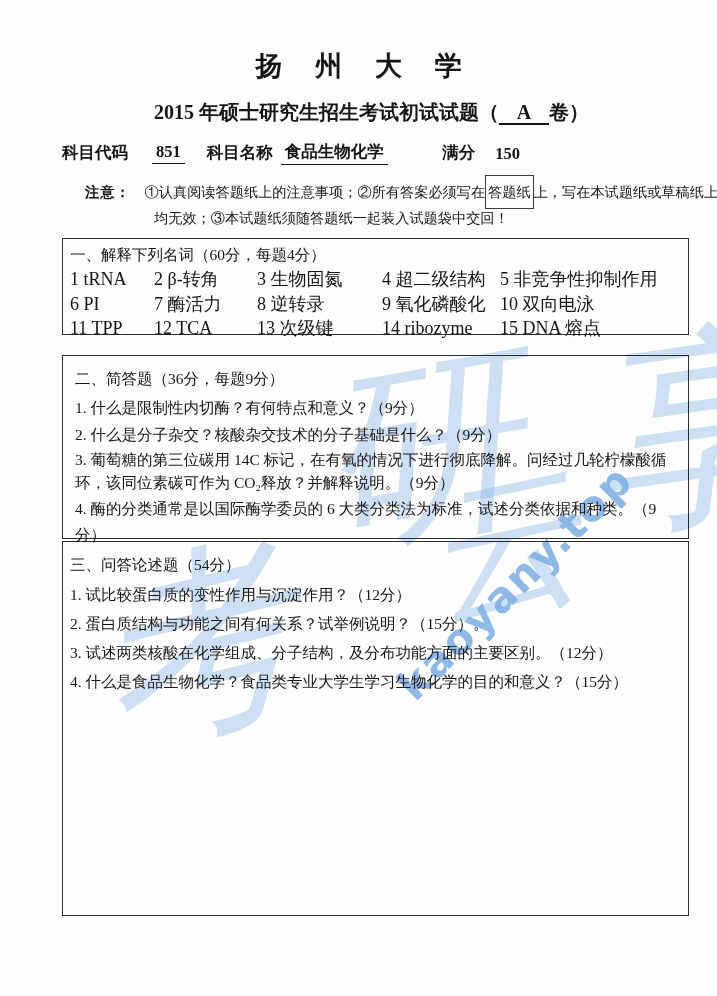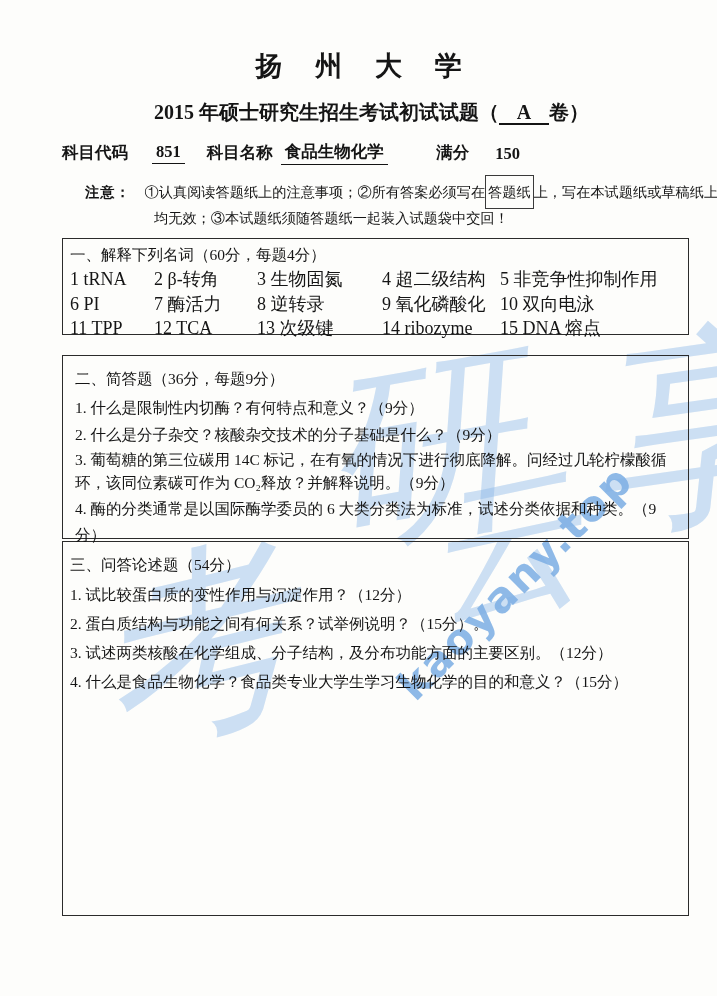--- a/index.html
+++ b/index.html
@@ -65,7 +65,7 @@
   .subject-line .name-lbl{margin-left:22px;}
   .subject-line .name{margin-left:8px;}
   .score-group{margin-left:auto;margin-right:197px;display:flex;align-items:flex-end;}
-  .score-group .score{font-weight:bold;margin-left:26px;}
+  .score-group .score{font-weight:bold;margin-left:20px;}
   .notice{
     margin:14px 0 0 85px;
     font-size:14.2px;line-height:26px;

